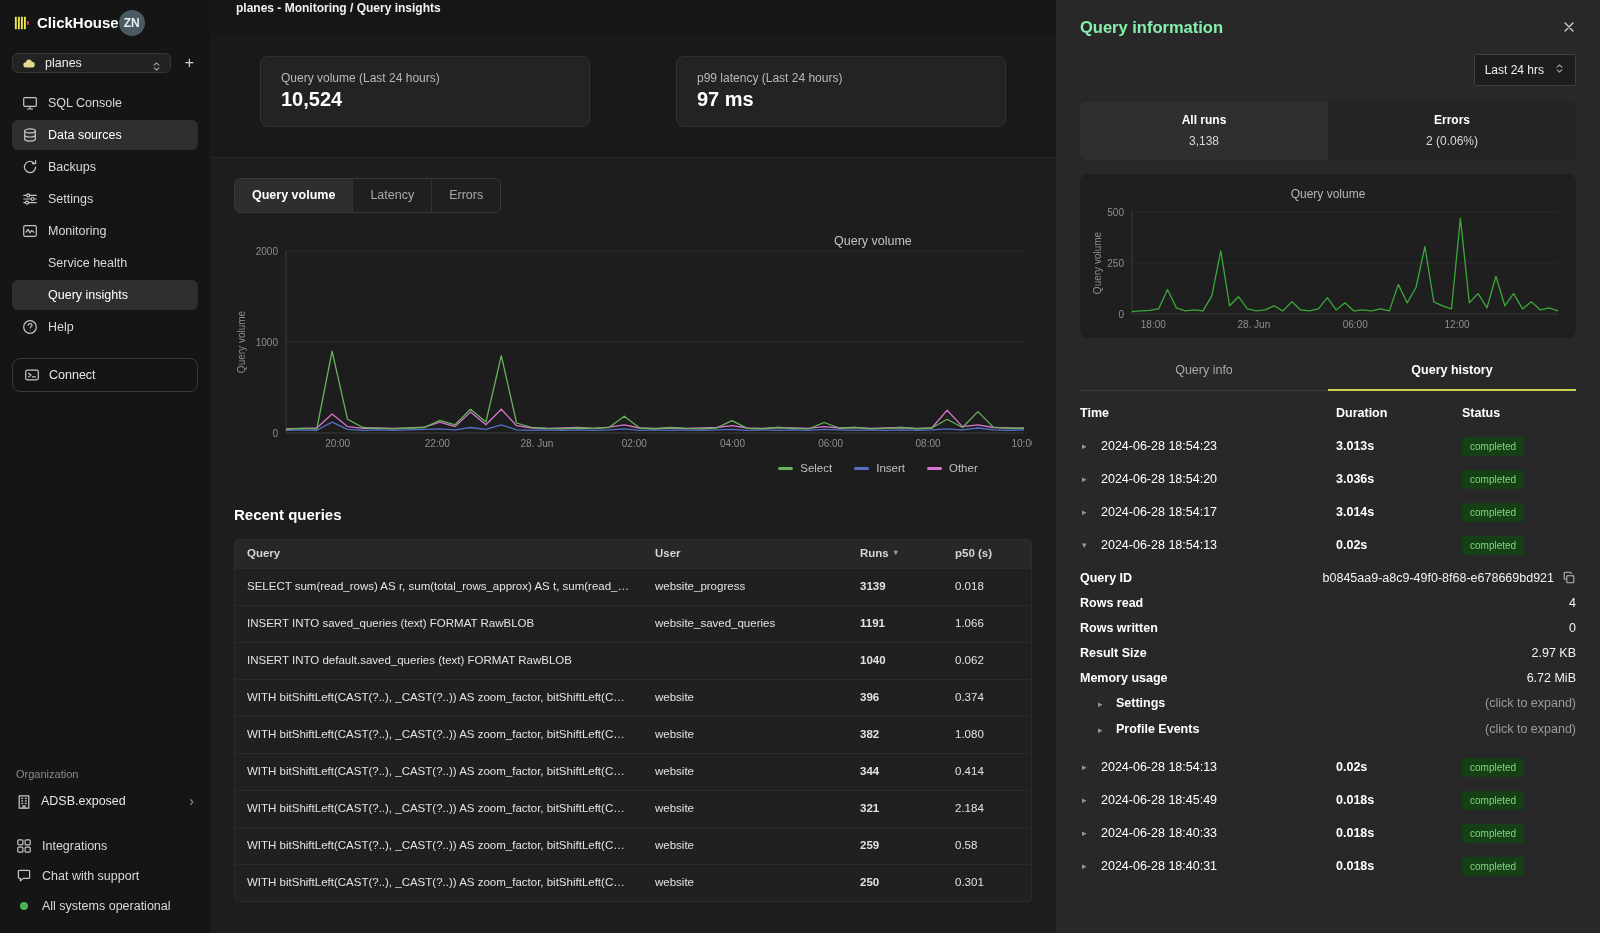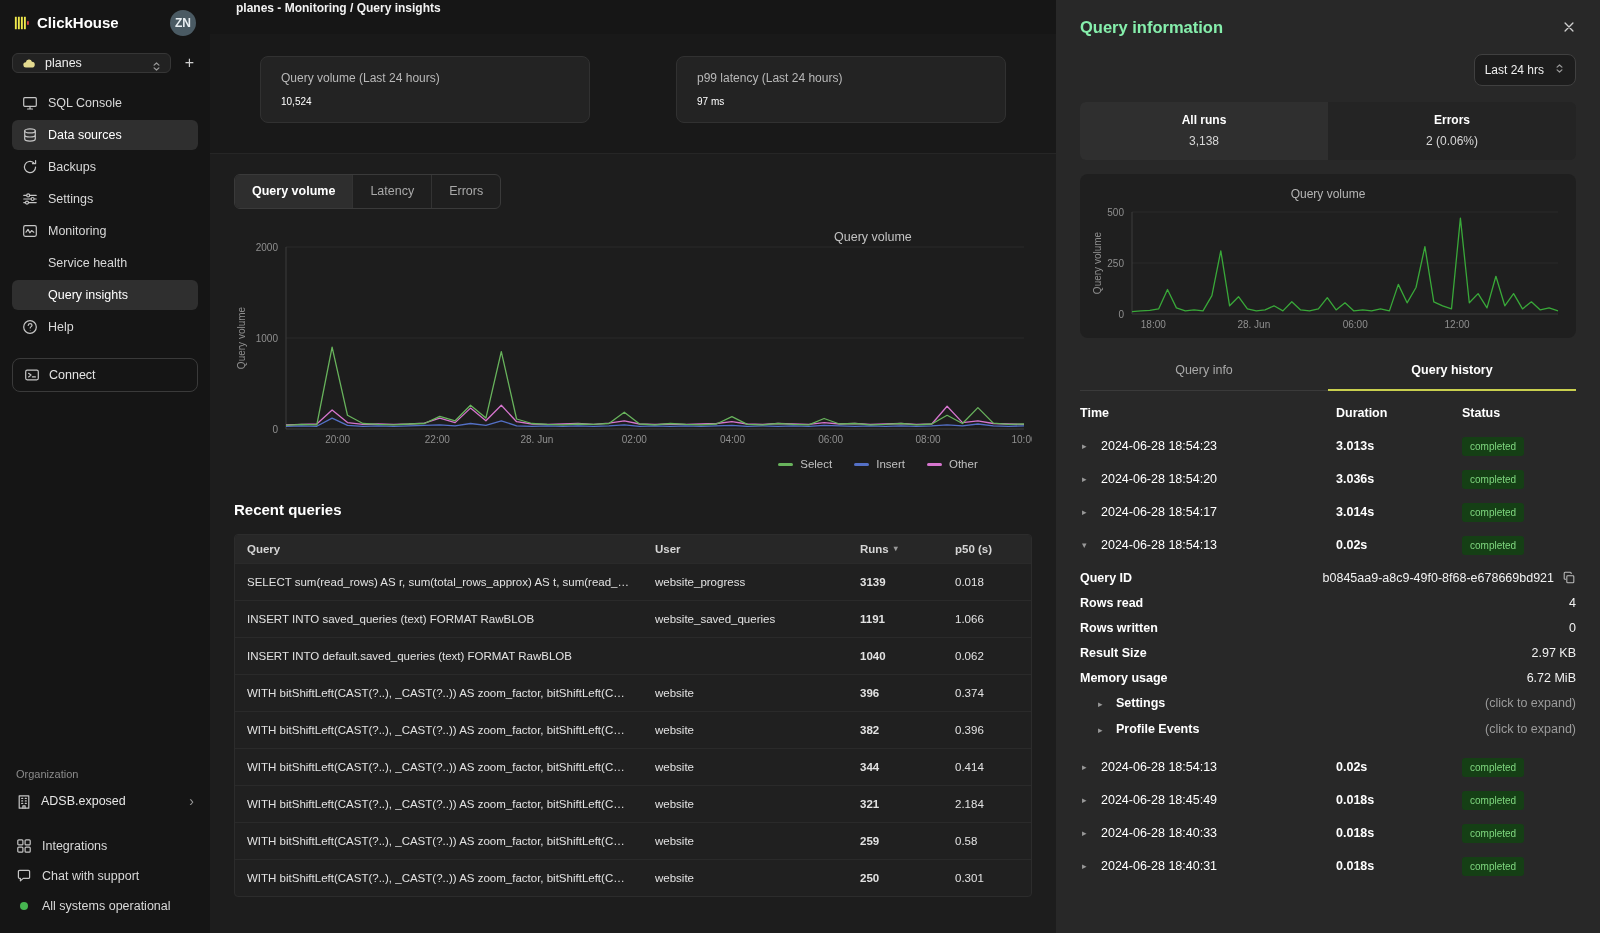--- a/index.html
+++ b/index.html
@@ -8,7 +8,7 @@
   
   .sidebar{width:210px;min-width:210px;background:#151515;display:flex;flex-direction:column;
            padding:8px 12px 14px;box-sizing:border-box}
-  .brand-row{display:flex;align-items:center;justify-content:space-between;padding:2px 2px 0}
+  .brand-row{display:flex;align-items:center;padding:2px 2px 0}
   .brand{display:flex;align-items:center;gap:7px;cursor:pointer}
   .brand-name{font-size:15px;font-weight:bold;color:#fff}
   .avatar{width:26px;height:26px;border-radius:50%;background:#4a5a63;color:#e9eff3;font-size:12px;

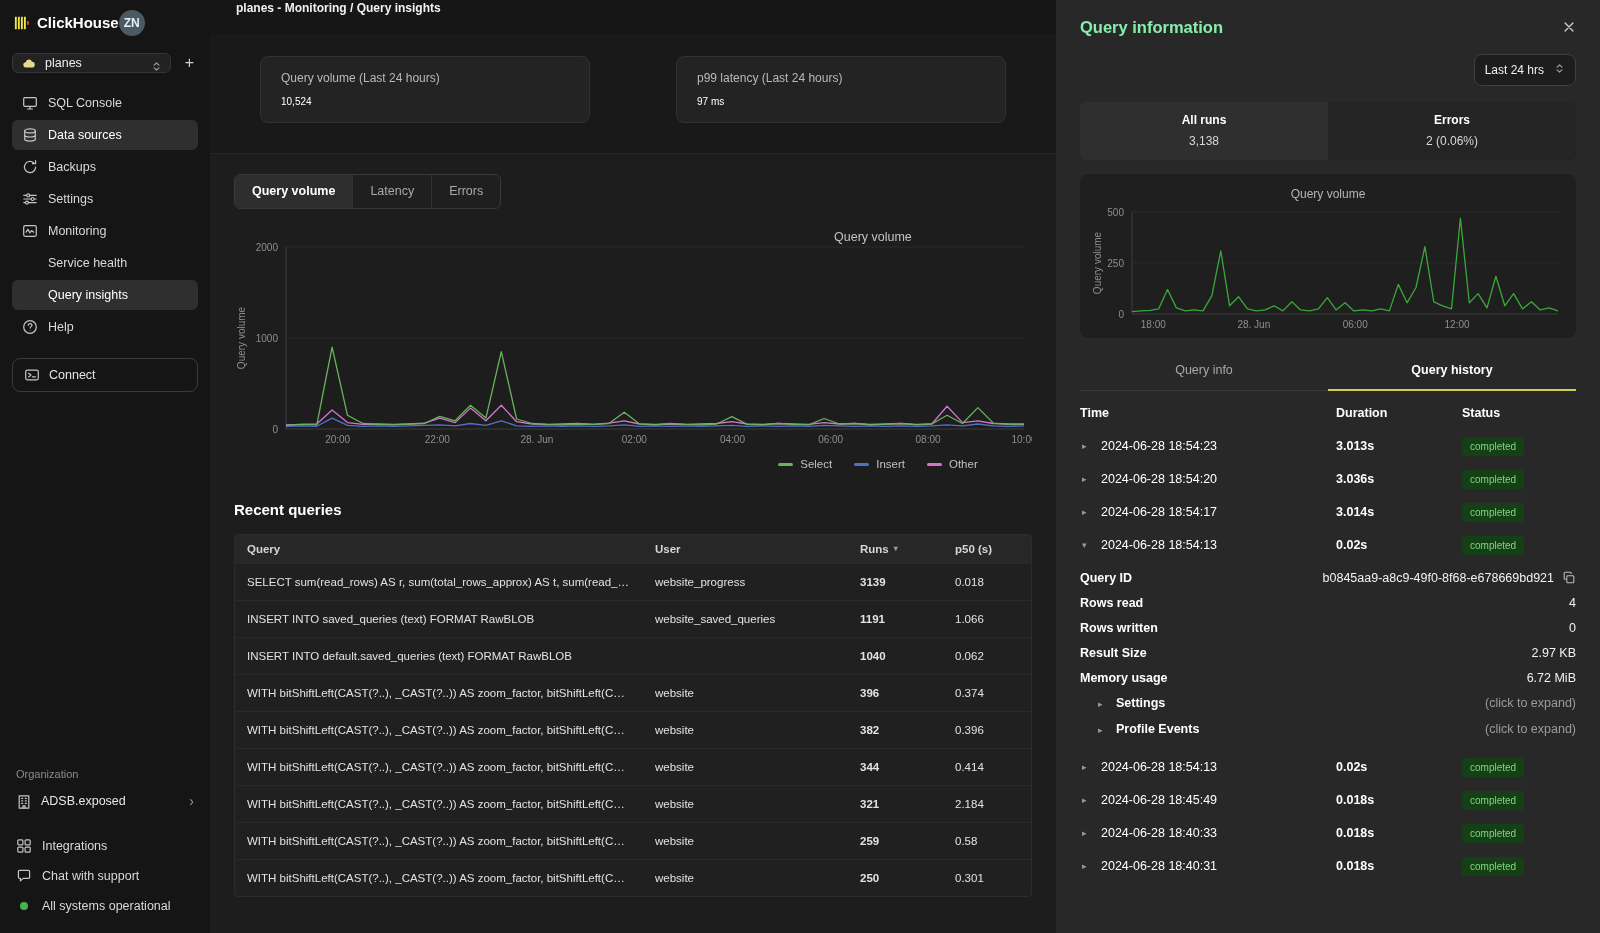--- a/index.html
+++ b/index.html
@@ -74,7 +74,7 @@
   .close{cursor:pointer;display:flex}
   .range-row{display:flex;justify-content:flex-end;margin-top:16px}
   .range-select{display:flex;align-items:center;gap:10px;background:#1d1d1d;border:1px solid #404040;
-                border-radius:8px;padding:7px 10px;font-size:12px;color:#f0f0f0;cursor:pointer}
+                border-radius:2px;padding:7px 10px;font-size:12px;color:#f0f0f0;cursor:pointer}
   .stat-tabs{display:flex;margin-top:16px;border-radius:6px;overflow:hidden}
   .stat-tab{flex:1;text-align:center;padding:10px 0 11px;background:#242424;cursor:pointer}
   .stat-tab.active{background:#2f2f2f}

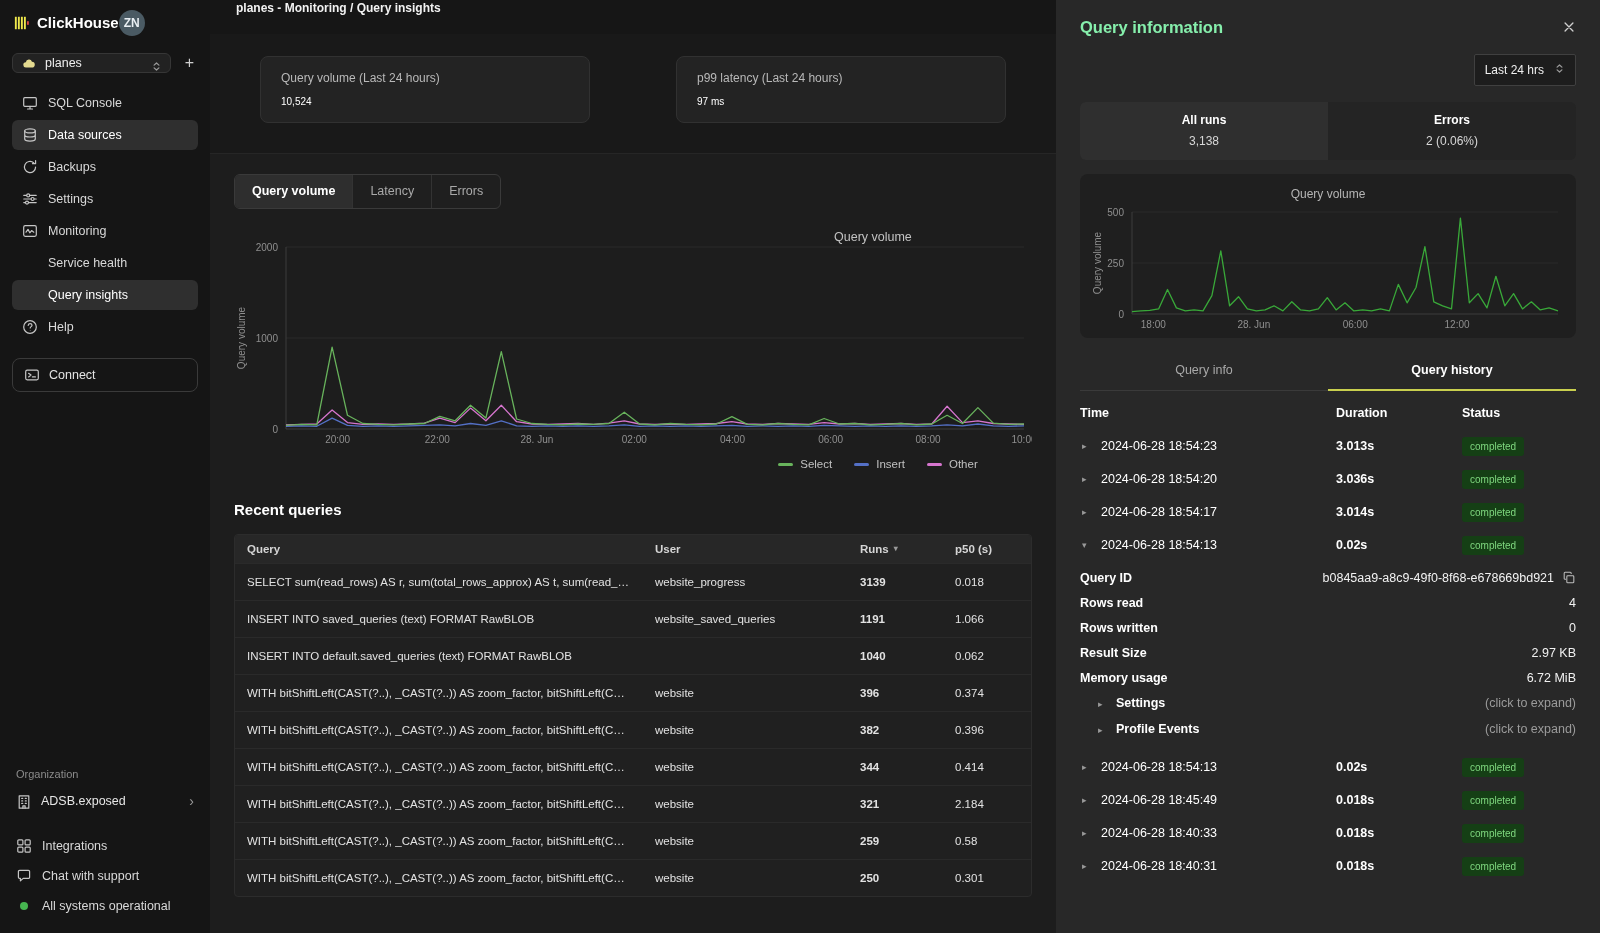--- a/index.html
+++ b/index.html
@@ -43,7 +43,7 @@
   .stat-card{width:330px;box-sizing:border-box;background:#232323;border:1px solid #313131;
              border-radius:8px;padding:13px 20px}
   .stat-label{color:#b9b9b9;font-size:12px}
-  .stat-value{margin-top:9px;color:#fff;font-size:10px;font-weight:normal}
+  .stat-value{color:#fff;font-size:20px;font-weight:bold}
   .content{padding:20px 24px 0;min-width:0;overflow:hidden}
   .tabs{display:inline-flex;border:1px solid #3a3a3a;border-radius:6px;overflow:hidden;background:#1f1f1f}
   .tab{padding:8px 17px;font-size:12.5px;color:#a9a9a9;border-right:1px solid #333;cursor:pointer}

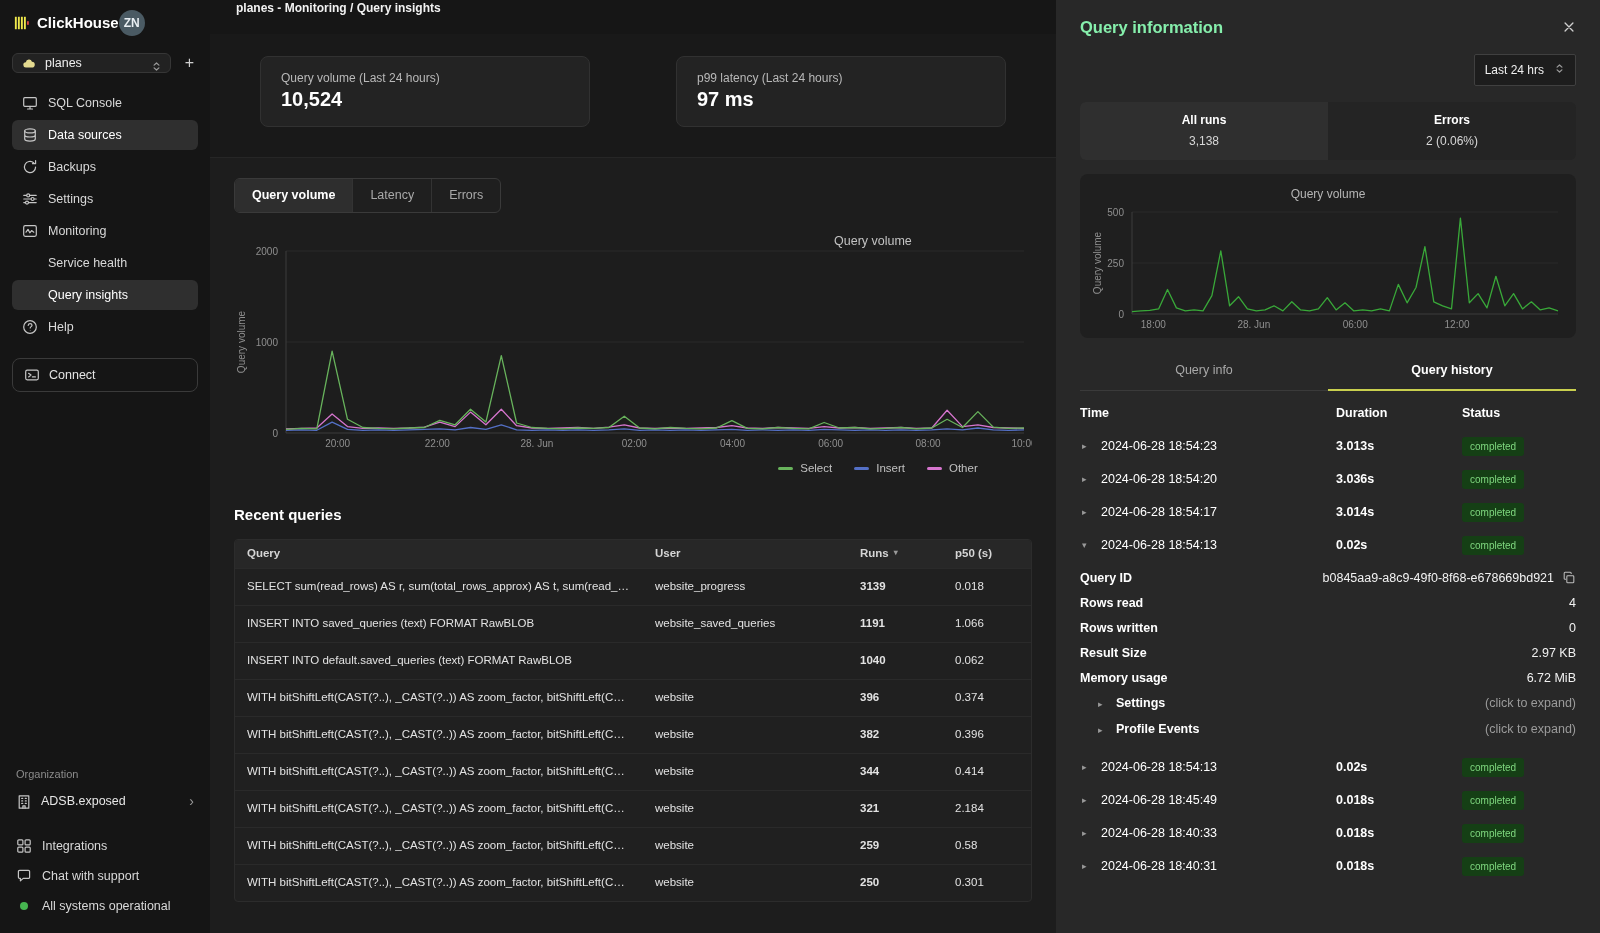--- a/index.html
+++ b/index.html
@@ -395,7 +395,7 @@
               <div class="q">WITH bitShiftLeft(CAST(?..), _CAST(?..)) AS zoom_factor, bitShiftLeft(CAST(?.....</div>
               <div class="u">website</div>
               <div class="r">382</div>
-              <div class="p">0.396</div>
+              <div class="p">1.080</div>
             </div>
 
             <div class="qrow">

